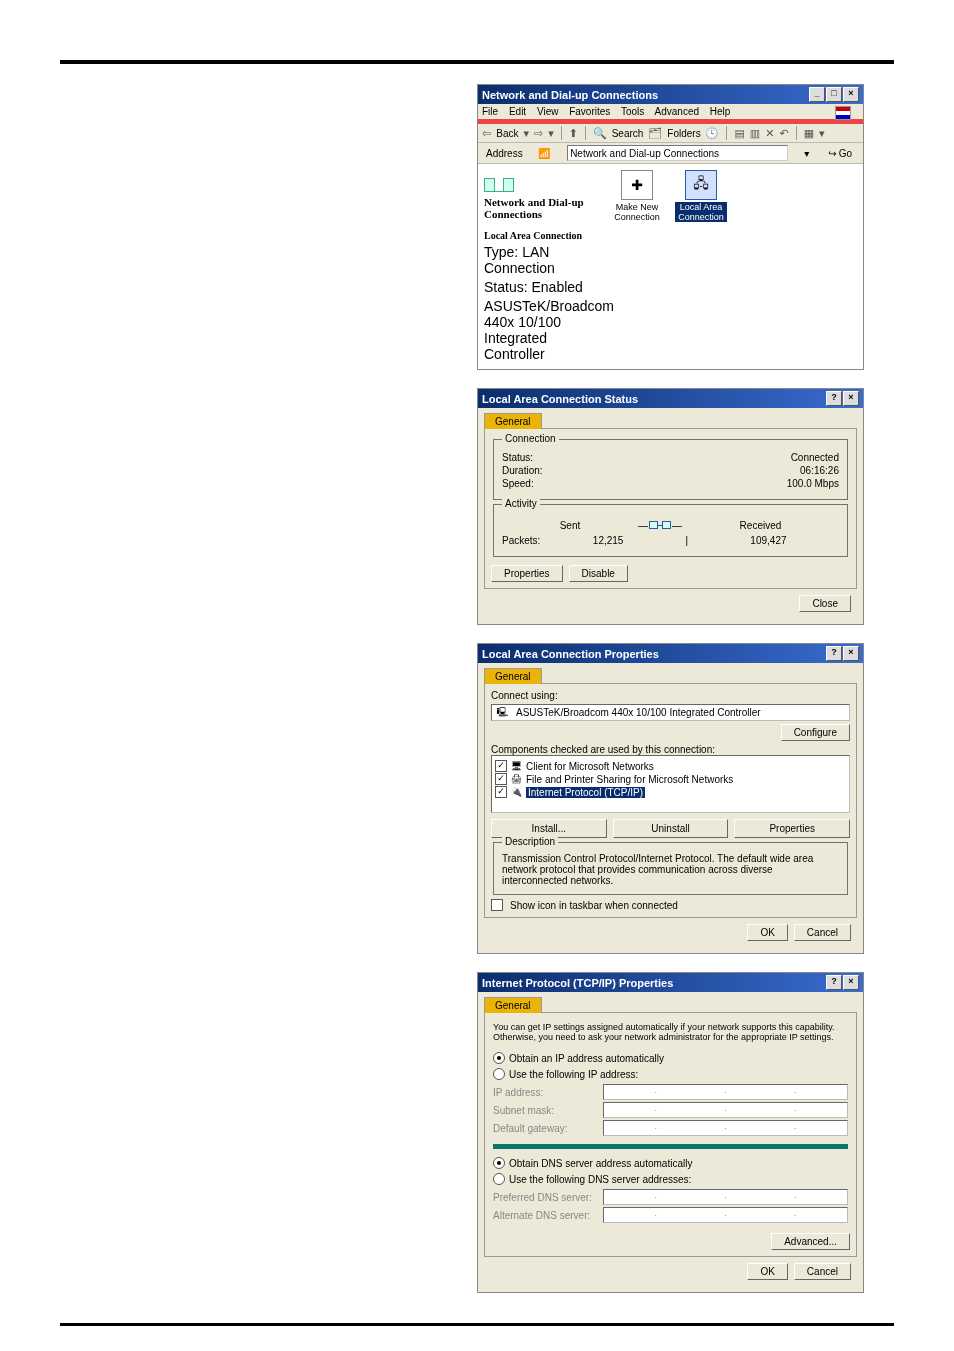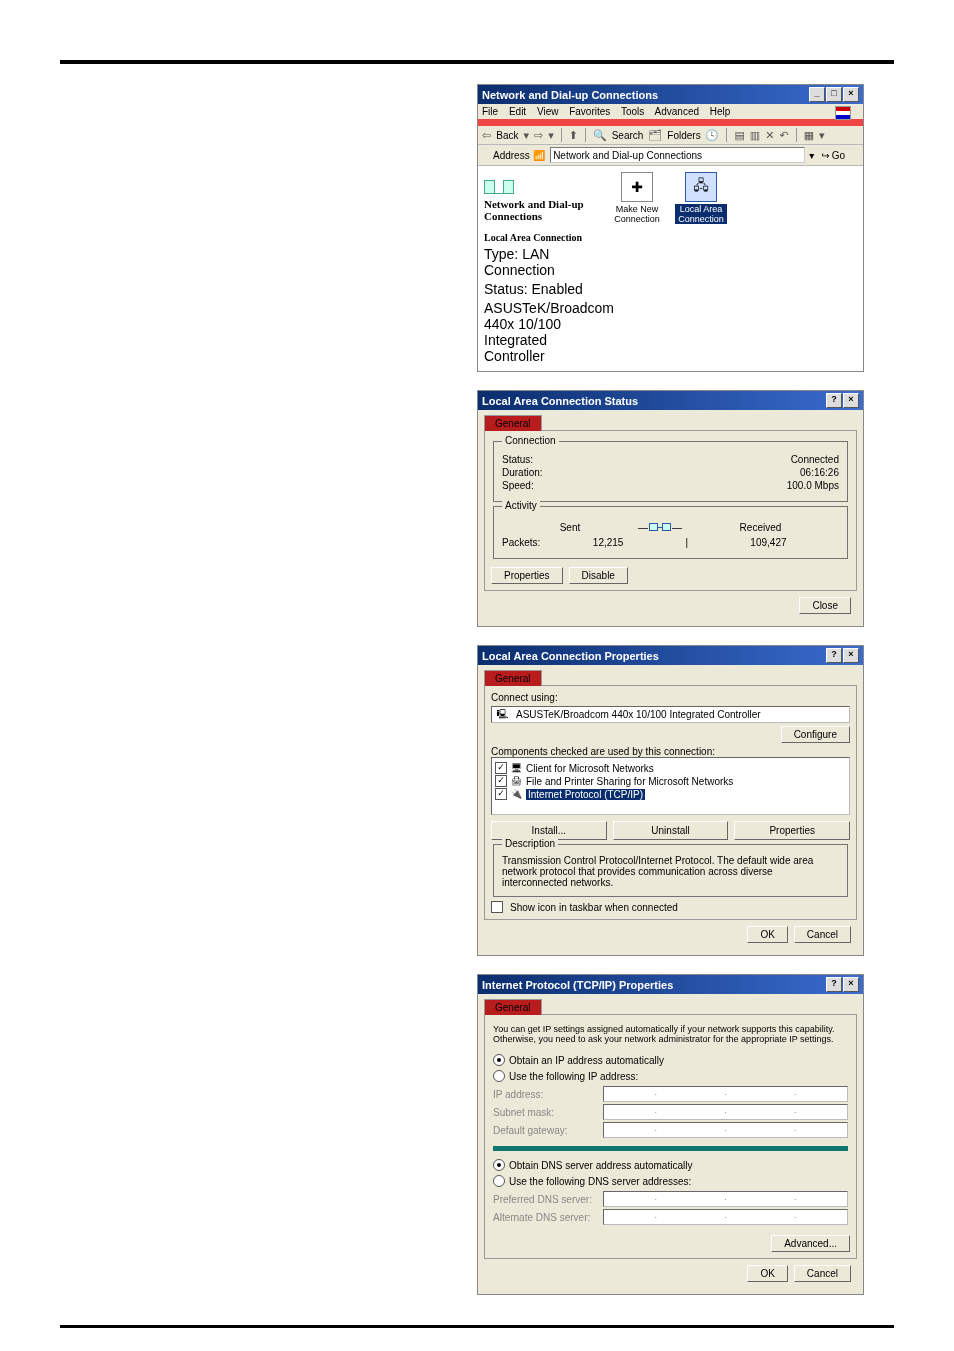--- a/index.html
+++ b/index.html
@@ -39,7 +39,7 @@
   margin-left:1px; font-weight:bold;
 }
 .body{ background:#ece9d8; padding:6px; font-size:10px; }
-.menu{ background:#ece9d8; border-bottom:7px solid #ef4444; padding:2px 4px; font-size:10px; color:#000; }
+.menu{ background:#ece9d8; border-bottom:5px solid #ef4444; padding:2px 4px; font-size:10px; color:#000; }
 .menu span{ margin-right:8px; }
 .toolbar{
   background:#ece9d8; padding:2px 4px; display:flex; align-items:center; gap:5px;

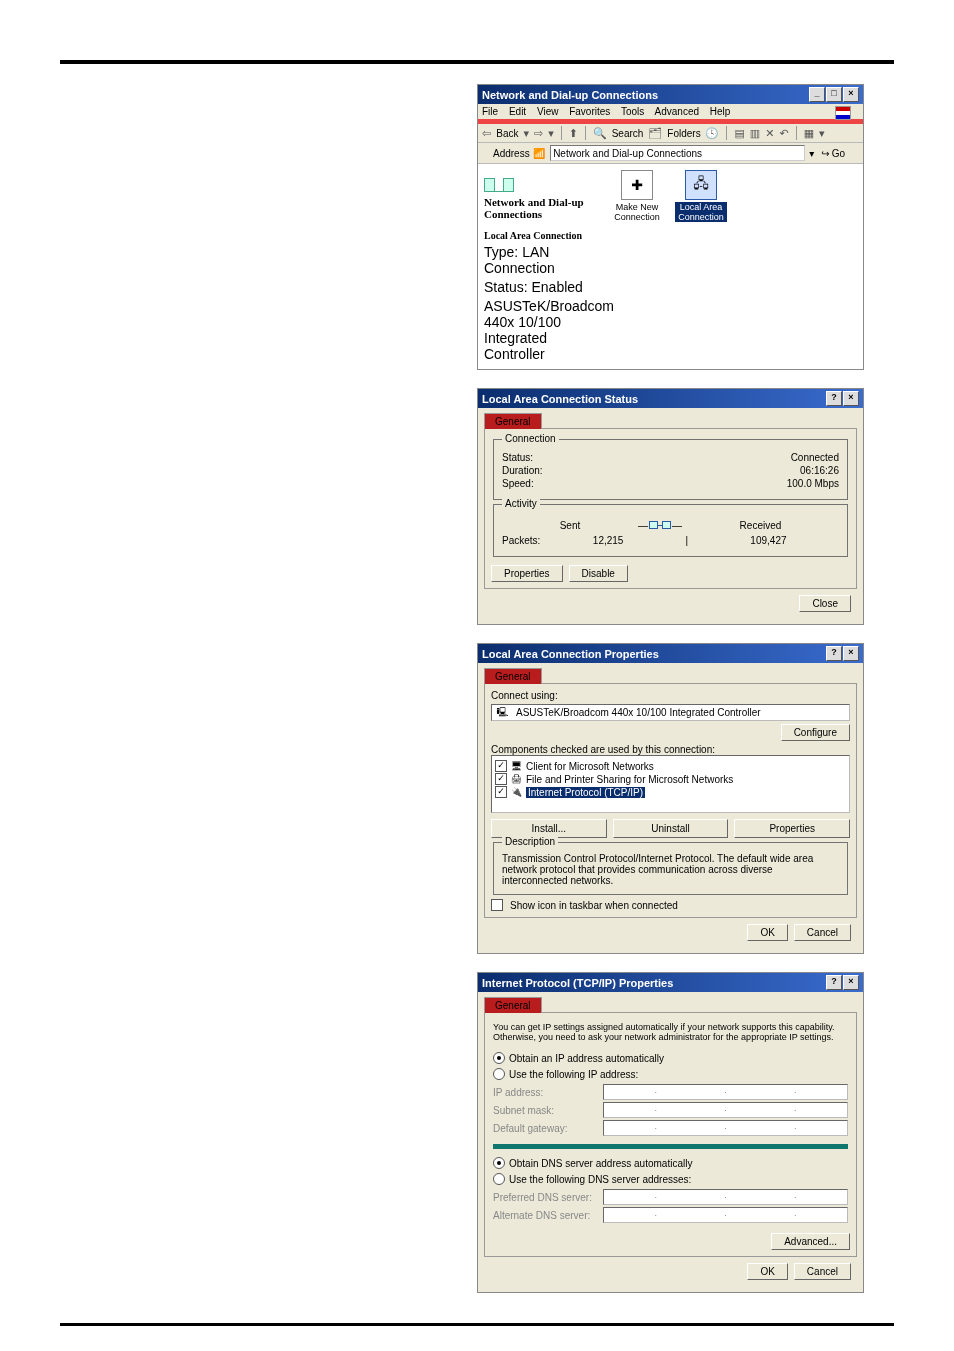--- a/index.html
+++ b/index.html
@@ -48,7 +48,7 @@
 .toolbar .sep{ width:1px; height:14px; background:#999; margin:0 2px;}
 .toolbar .glyph{ font-size:11px; color:#555;}
 .addressbar{
-  background:#ece9d8; padding:2px 15px; display:flex; align-items:center; gap:4px;
+  background:#ece9d8; padding:2px 8px; display:flex; align-items:center; gap:16px;
   border-bottom:1px solid #b9b9b9; font-size:10px;
 }
 .addressbar input{

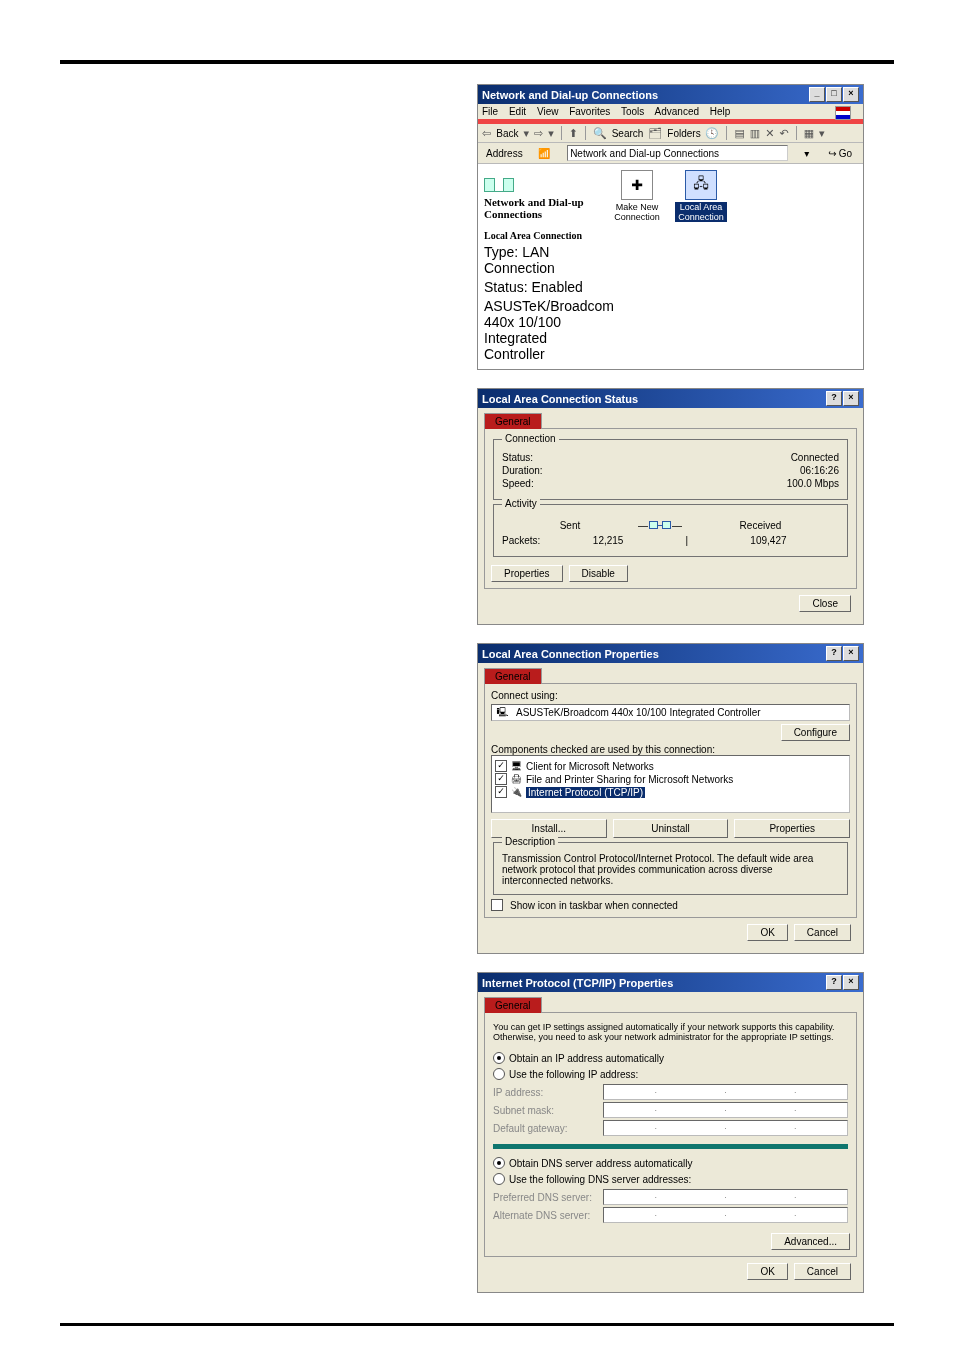--- a/index.html
+++ b/index.html
@@ -98,7 +98,7 @@
 }
 .tabwrap{ padding-top:5px; }
 .tab{
-  display:inline-block; background:#b91c1c; padding:2px 10px;
+  display:inline-block; background:#eab308; padding:2px 10px;
   border:1px solid #999; border-bottom:none; position:relative; z-index:2;
 }
 .tabpane{

